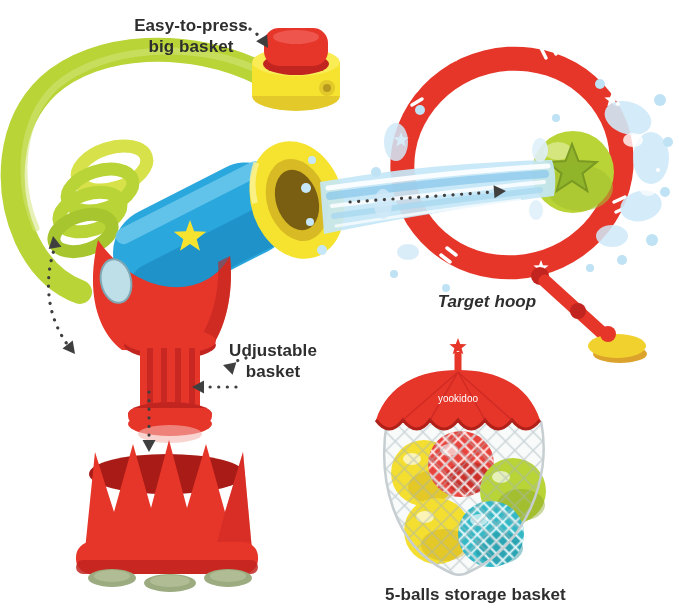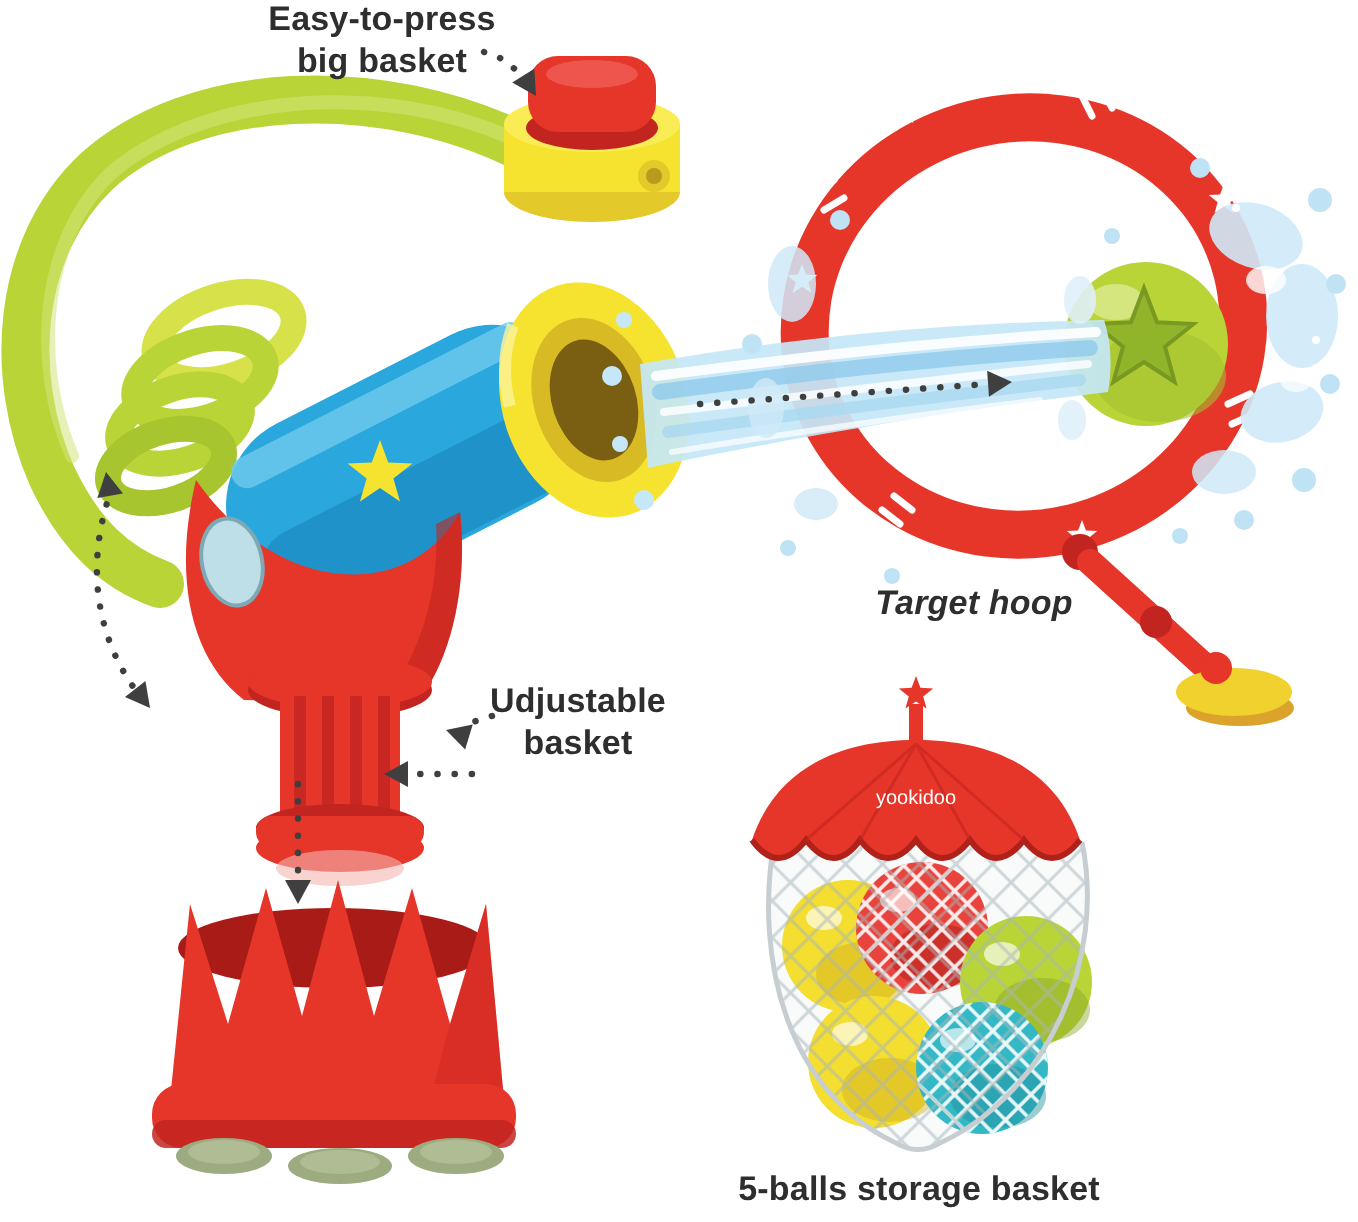--- a/index.html
+++ b/index.html
@@ -14,7 +14,7 @@
     color:#2e2e2e;letter-spacing:.1px;
   }
   .label span{display:block;}
-  #lbl-button{left:96px;top:0;width:190px;}
+  #lbl-button{left:96px;top:16px;width:190px;}
   #lbl-hoop{left:412px;top:292px;width:150px;font-style:italic;}
   #lbl-cannon{left:228px;top:341px;width:122px;}
   #lbl-basket{left:342px;top:585px;width:235px;}

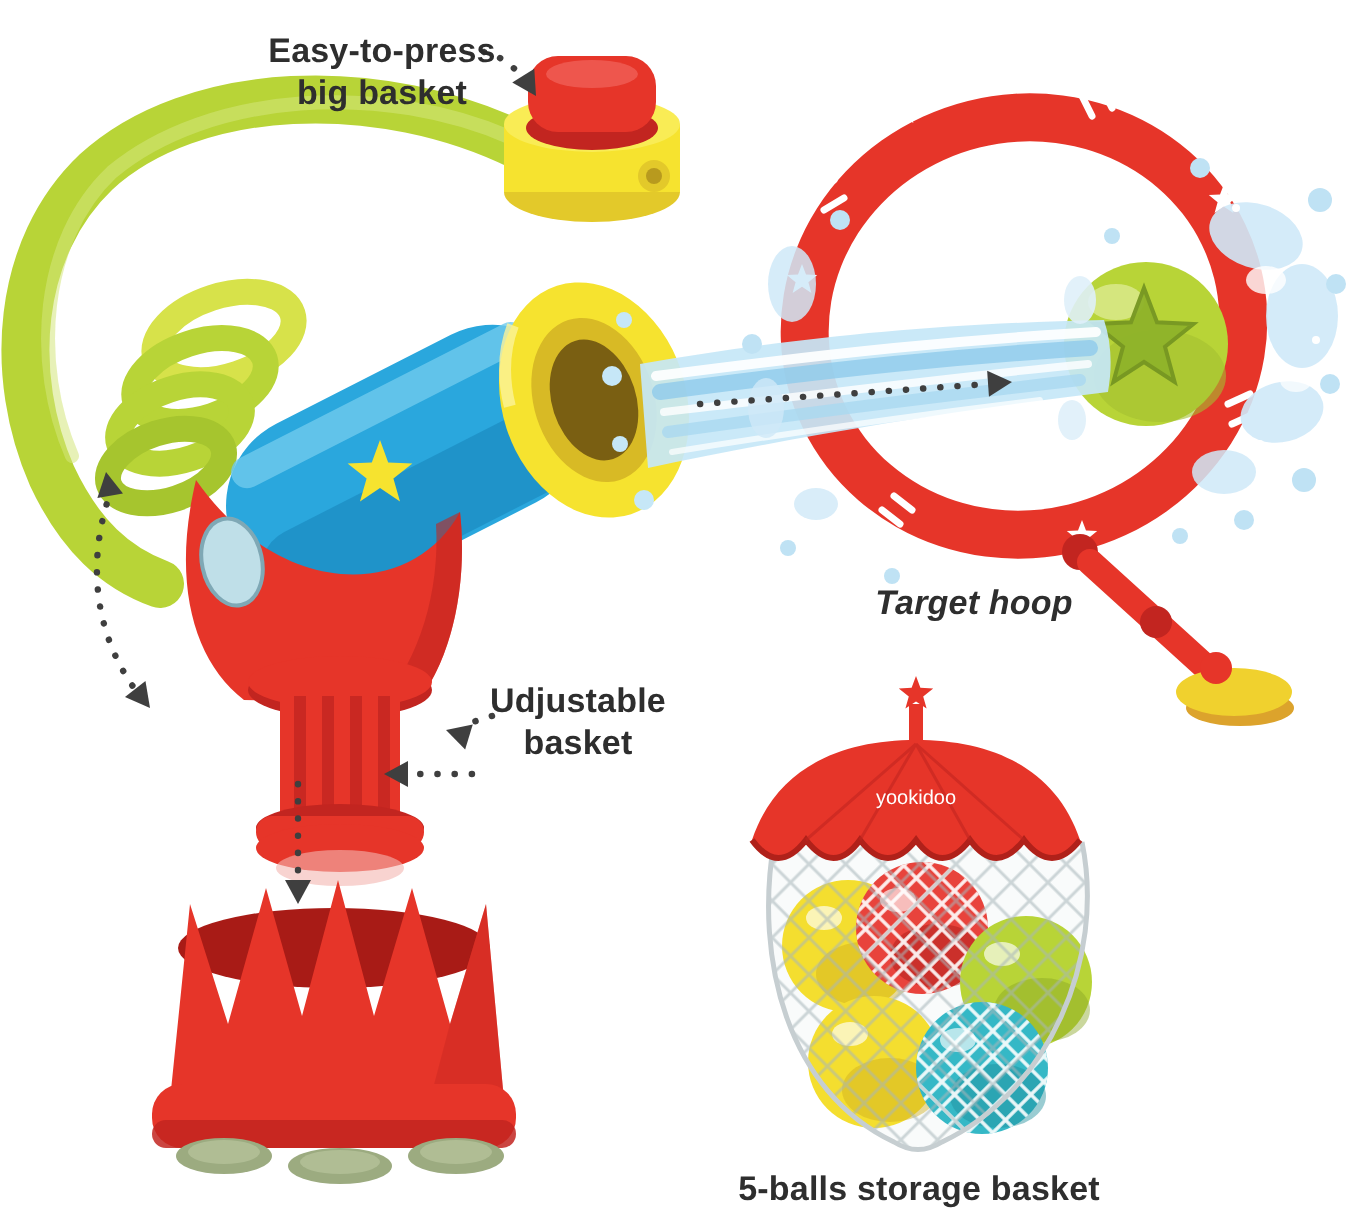--- a/index.html
+++ b/index.html
@@ -16,7 +16,7 @@
   .label span{display:block;}
   #lbl-button{left:96px;top:16px;width:190px;}
   #lbl-hoop{left:412px;top:292px;width:150px;font-style:italic;}
-  #lbl-cannon{left:228px;top:341px;width:122px;}
+  #lbl-cannon{left:212px;top:341px;width:122px;}
   #lbl-basket{left:342px;top:585px;width:235px;}
 </style>
 </head>

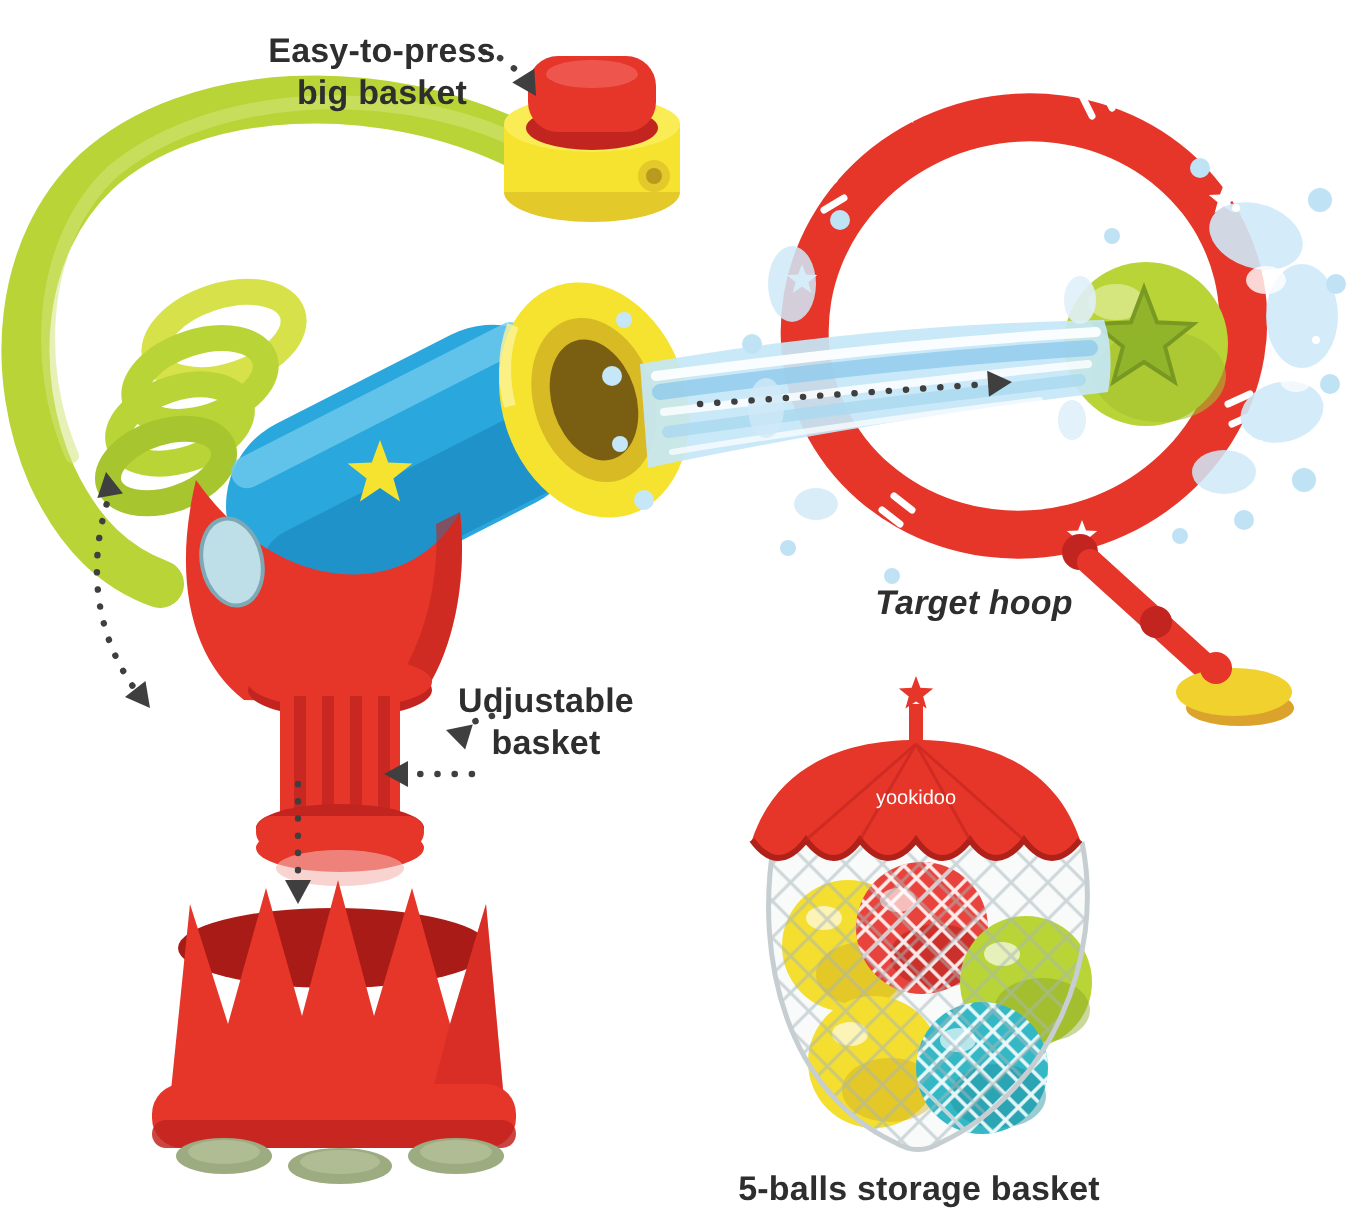--- a/index.html
+++ b/index.html
@@ -17,7 +17,7 @@
   #lbl-button{left:96px;top:16px;width:190px;}
   #lbl-hoop{left:412px;top:292px;width:150px;font-style:italic;}
   #lbl-cannon{left:212px;top:341px;width:122px;}
-  #lbl-basket{left:342px;top:585px;width:235px;}
+  #lbl-basket{left:358px;top:585px;width:235px;}
 </style>
 </head>
 <body>

